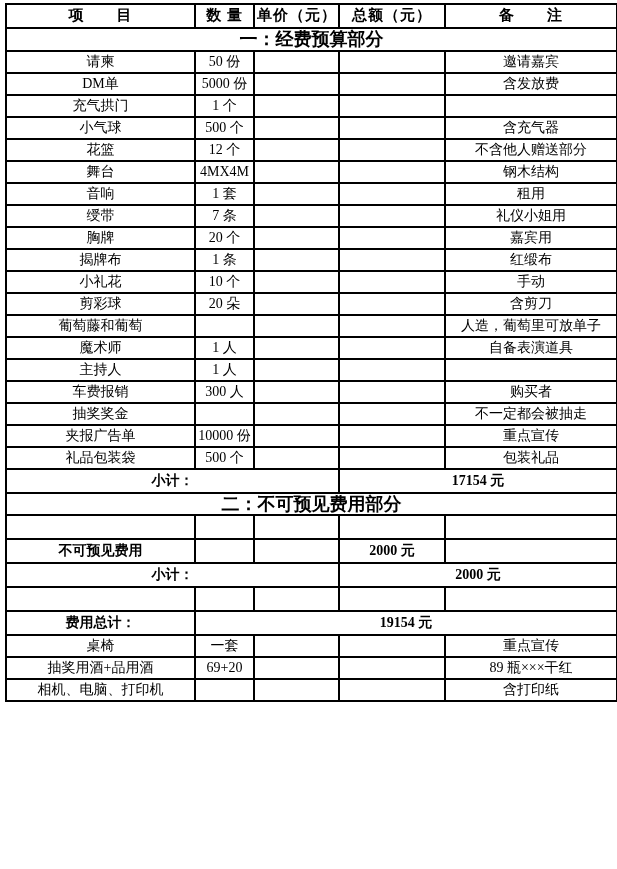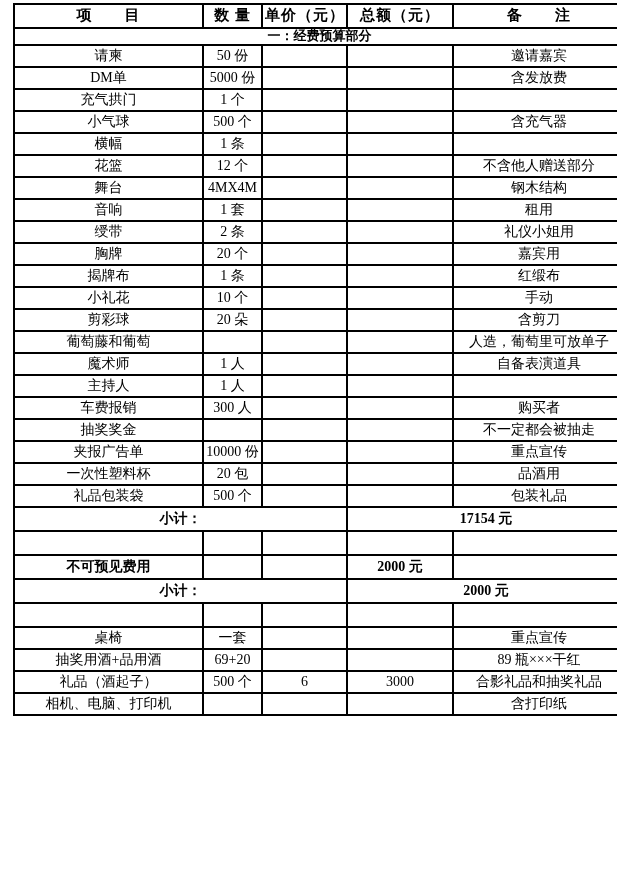--- a/index.html
+++ b/index.html
@@ -16,7 +16,7 @@
     width: 617px;
     height: 869px;
     box-sizing: border-box;
-    padding: 3px 3px 0 13px;
+    padding: 3px 3px 0 5px;
     background: #ffffff;
   }
   table.budget {

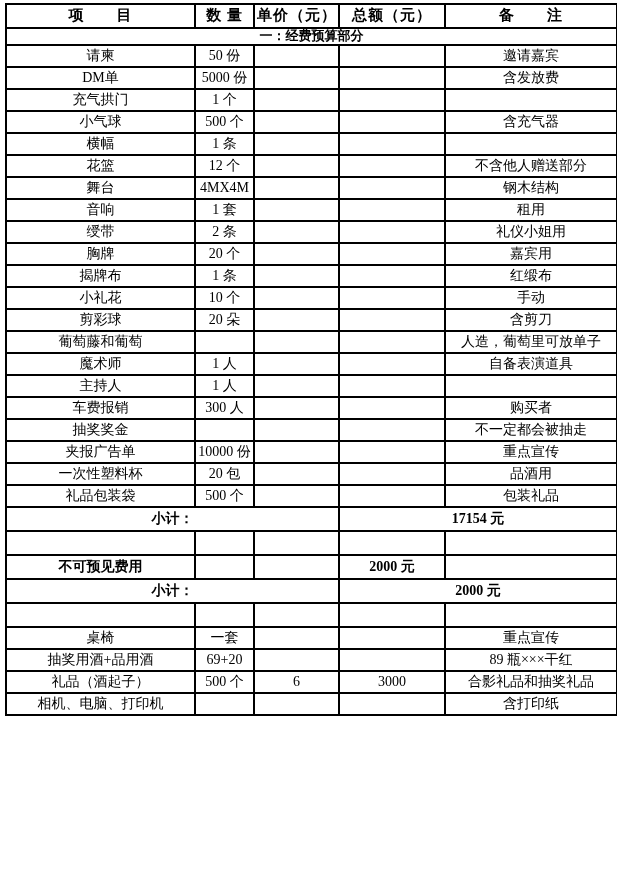--- a/index.html
+++ b/index.html
@@ -43,7 +43,7 @@
   tr.r-section td {
     height: 14px;
     font-weight: bold;
-    font-size: 13px;
+    font-size: 18px;
   }
   tr.r-data td   { height: 20px; }
   tr.r-empty td  { height: 22px; }

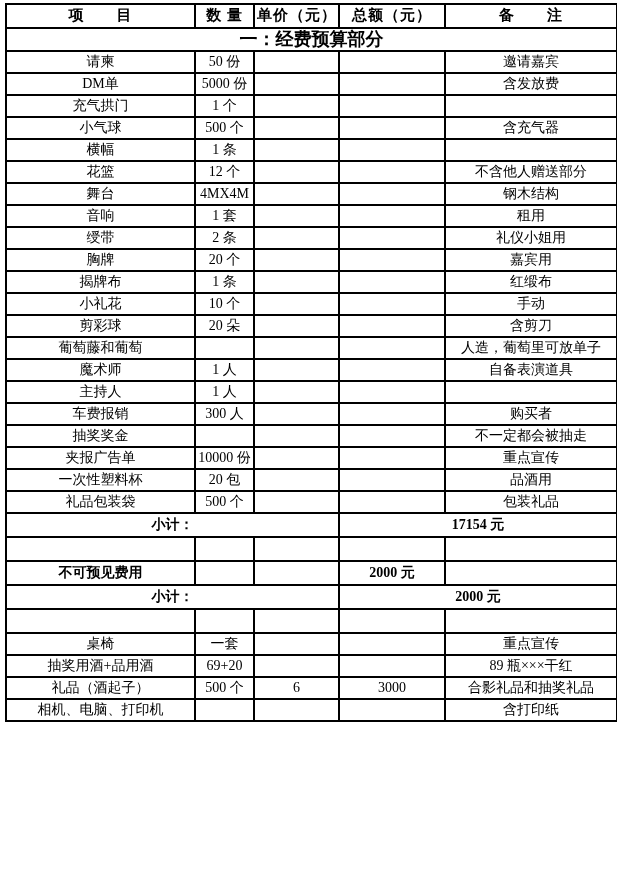--- a/index.html
+++ b/index.html
@@ -103,13 +103,6 @@
           <td>含充气器</td>
         </tr>
         <tr class="r-data">
-          <td>横幅</td>
-          <td>1 条</td>
-          <td></td>
-          <td></td>
-          <td></td>
-        </tr>
-        <tr class="r-data">
           <td>花篮</td>
           <td>12 个</td>
           <td></td>

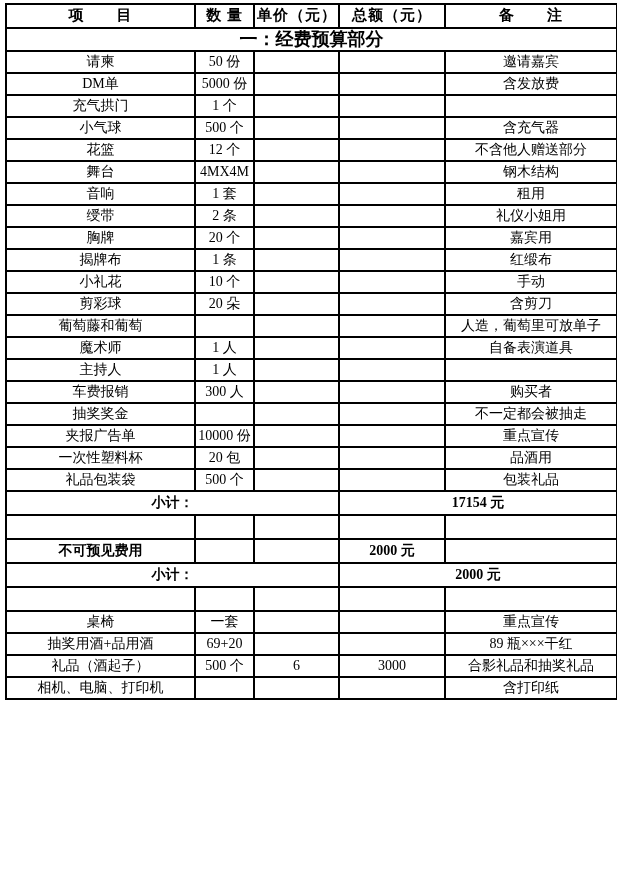--- a/index.html
+++ b/index.html
@@ -125,7 +125,7 @@
         </tr>
         <tr class="r-data">
           <td>绶带</td>
-          <td>2 条</td>
+          <td>7 条</td>
           <td></td>
           <td></td>
           <td>礼仪小姐用</td>

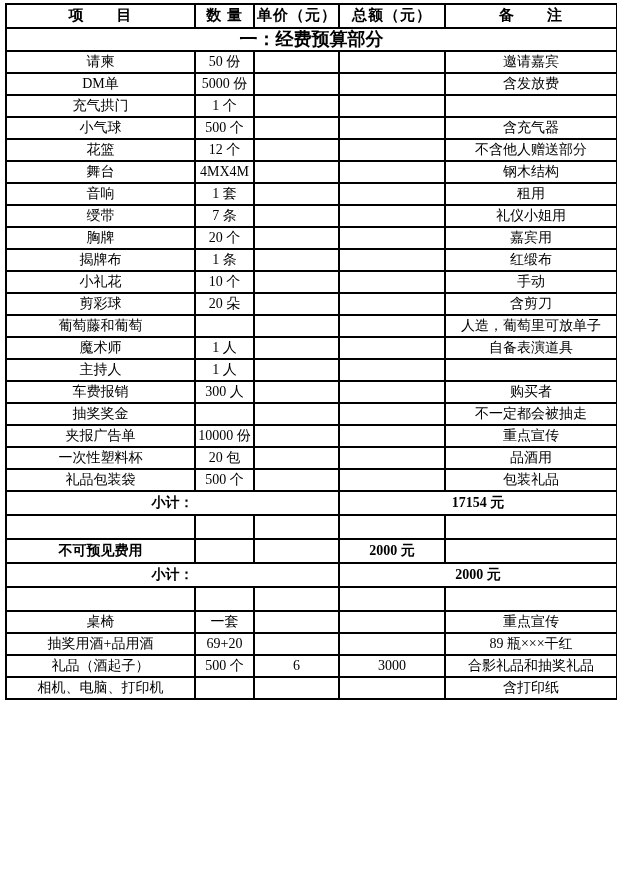--- a/index.html
+++ b/index.html
@@ -201,13 +201,6 @@
           <td>重点宣传</td>
         </tr>
         <tr class="r-data">
-          <td>一次性塑料杯</td>
-          <td>20 包</td>
-          <td></td>
-          <td></td>
-          <td>品酒用</td>
-        </tr>
-        <tr class="r-data">
           <td>礼品包装袋</td>
           <td>500 个</td>
           <td></td>

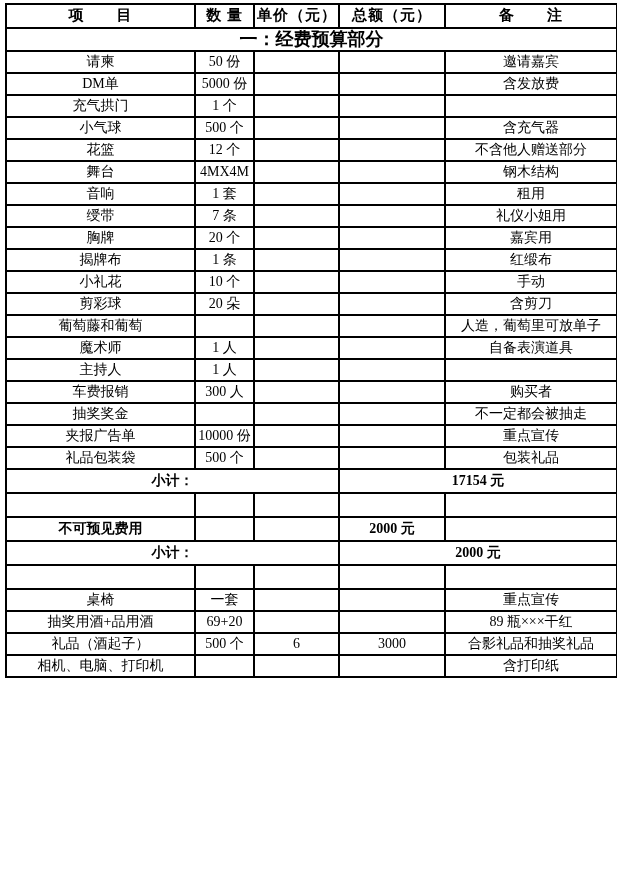--- a/index.html
+++ b/index.html
@@ -211,6 +211,9 @@
           <td colspan="3">小计：</td>
           <td colspan="2">17154 元</td>
         </tr>
+        <tr class="r-section">
+          <td colspan="5">二：不可预见费用部分</td>
+        </tr>
         <tr class="r-empty">
           <td></td>
           <td></td>

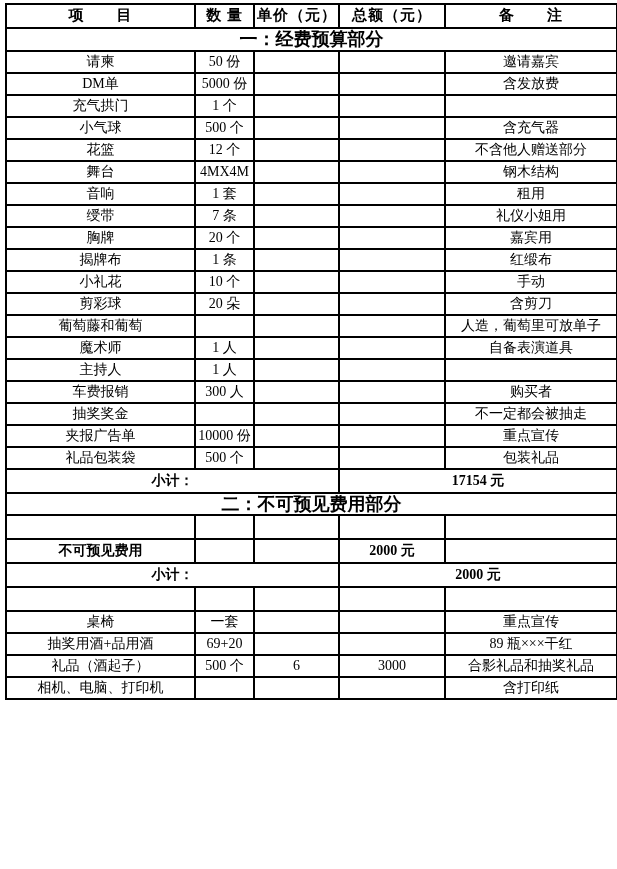--- a/index.html
+++ b/index.html
@@ -239,6 +239,10 @@
           <td></td>
           <td></td>
         </tr>
+        <tr class="r-total">
+          <td>费用总计：</td>
+          <td colspan="4">19154 元</td>
+        </tr>
         <tr class="r-data">
           <td>桌椅</td>
           <td>一套</td>

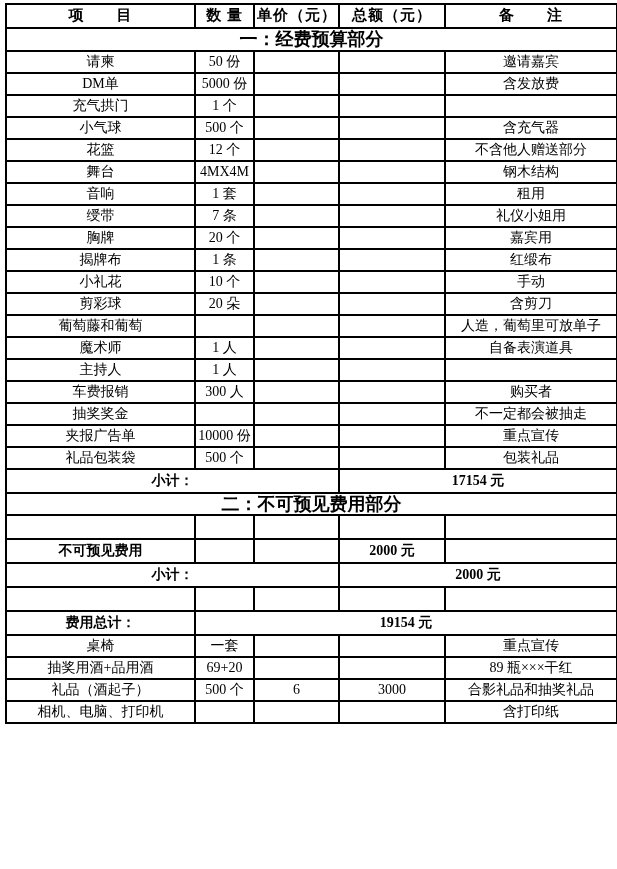--- a/index.html
+++ b/index.html
@@ -258,13 +258,6 @@
           <td>89 瓶×××干红</td>
         </tr>
         <tr class="r-data">
-          <td>礼品（酒起子）</td>
-          <td>500 个</td>
-          <td>6</td>
-          <td>3000</td>
-          <td>合影礼品和抽奖礼品</td>
-        </tr>
-        <tr class="r-data">
           <td>相机、电脑、打印机</td>
           <td></td>
           <td></td>

